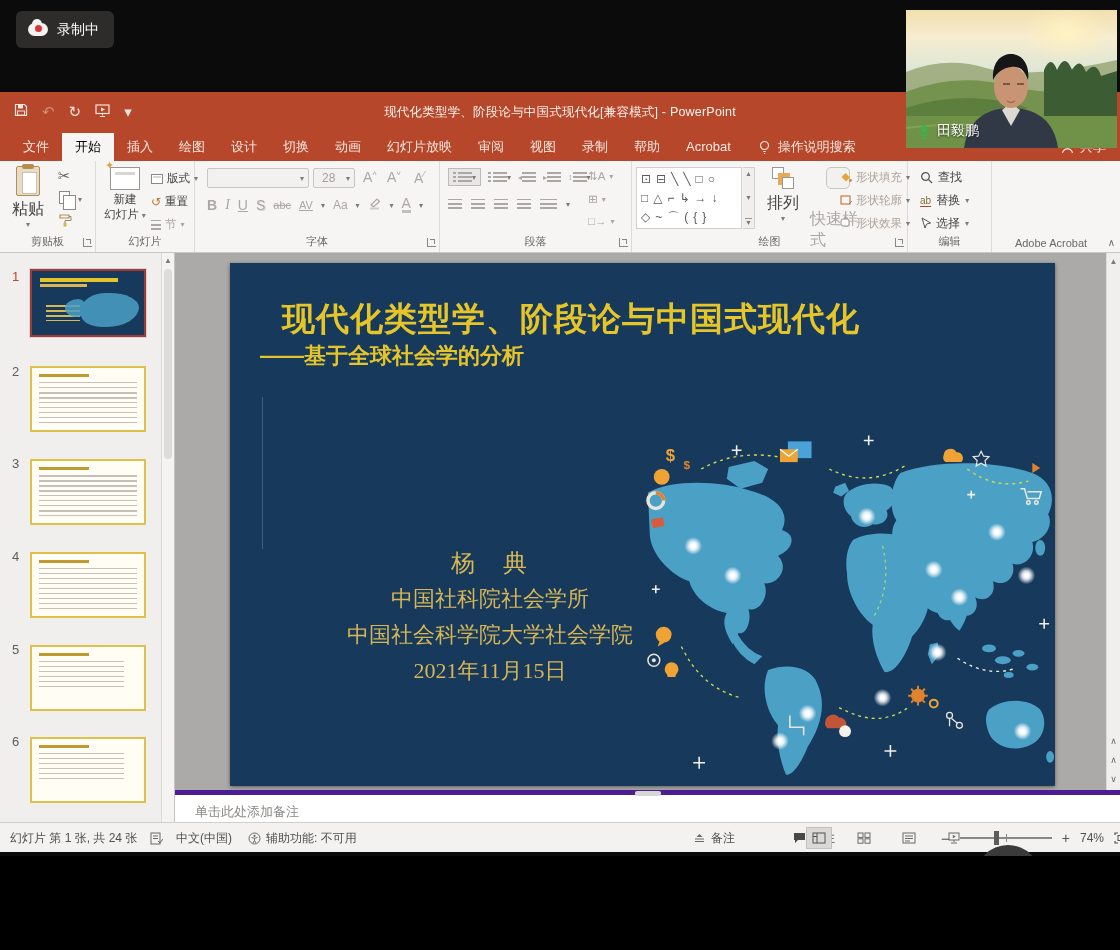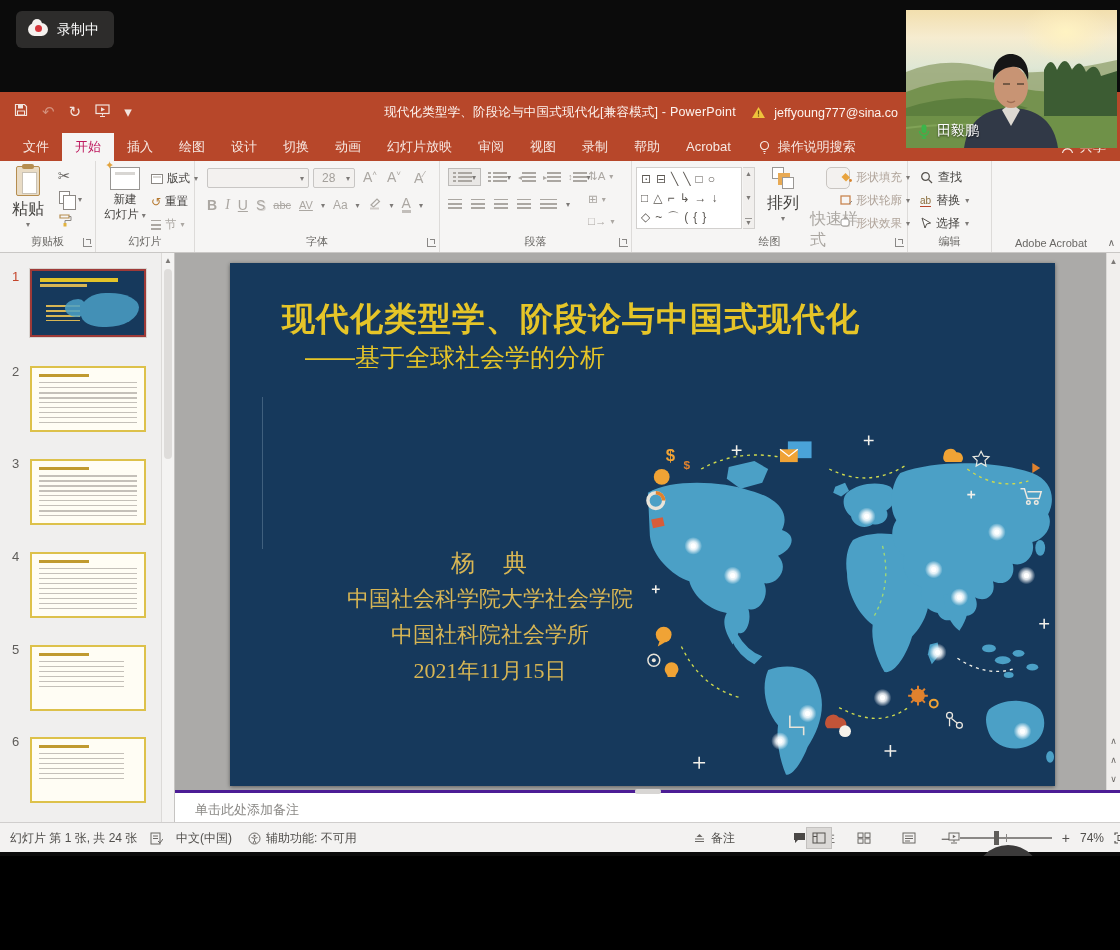--- a/index.html
+++ b/index.html
@@ -194,14 +194,6 @@
         <span class="qi arrow" style="color:#f2e4de">▾</span>
       </div>
       <div class="tb-title">现代化类型学、阶段论与中国式现代化[兼容模式] - PowerPoint</div>
-      <div class="tb-account">
-        <svg width="15" height="13" viewBox="0 0 15 13">
-            <path d="M7.5 1L14 12H1z" fill="#efc33c"></path>
-            <rect x="6.9" y="4.5" width="1.2" height="4" fill="#6b4e12"></rect>
-            <rect x="6.9" y="9.4" width="1.2" height="1.2" fill="#6b4e12"></rect>
-          </svg>
-        <span>jeffyoung777@sina.co</span>
-      </div>
     </div>
 
     <div class="tabsrow">

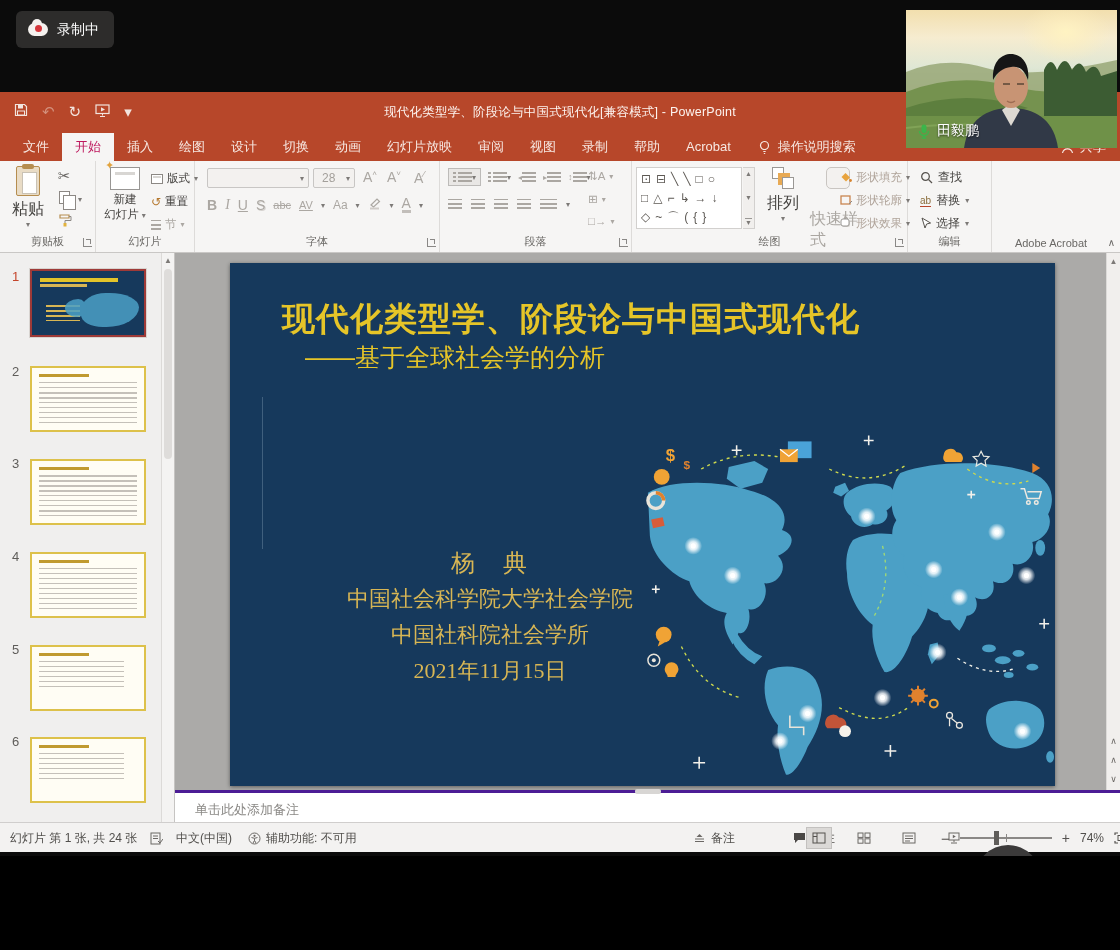--- a/index.html
+++ b/index.html
@@ -30,7 +30,7 @@
   .tabsrow { position:absolute; left:0; top:41px; width:100%; height:28px; background:#b7472a;
              display:flex; align-items:stretch; padding-left:10px; }
   .tab { color:#f7e8e2; font-size:13px; line-height:28px; padding:0 13px; white-space:nowrap; }
-  .tab.active { background:#f6f5f4; color:#be185d; }
+  .tab.active { background:#f6f5f4; color:#000000; }
   .tellme { display:flex; align-items:center; gap:7px; margin-left:14px; color:#f7e8e2; font-size:13px; }
   .share-btn { position:absolute; right:14px; top:41px; height:28px; display:flex; align-items:center; gap:6px;
                color:#f7e8e2; font-size:13px; z-index:5; }

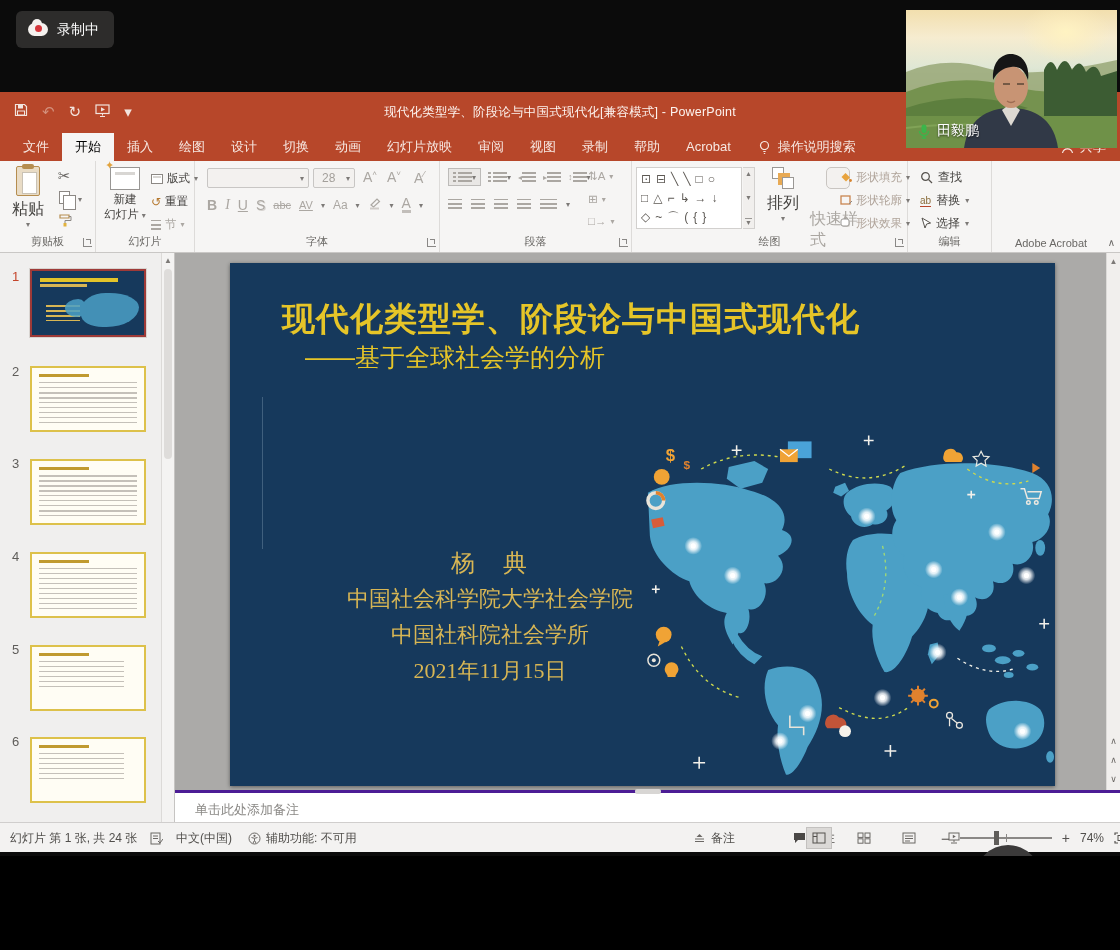--- a/index.html
+++ b/index.html
@@ -123,7 +123,7 @@
            box-shadow:0 1px 4px rgba(0,0,0,.45); overflow:hidden; }
   .sl-title { position:absolute; left:52px; top:34px; color:#e6c528; font-weight:800; font-size:33px;
               letter-spacing:1px; white-space:nowrap; }
-  .sl-sub { position:absolute; left:30px; top:78px; color:#e6c528; font-weight:400; font-size:25px; white-space:nowrap;margin-left:45px; }
+  .sl-sub { position:absolute; left:30px; top:78px; color:#e6c528; font-weight:700; font-size:22px; white-space:nowrap; }
   .sl-cursorline { position:absolute; left:32px; top:134px; width:1px; height:152px; background:#40607e; }
   .sl-author { position:absolute; left:55px; top:282px; width:410px; text-align:center; color:#d8b654;
                font-family:"Liberation Serif","DejaVu Serif",serif; font-size:22px; line-height:36px; }

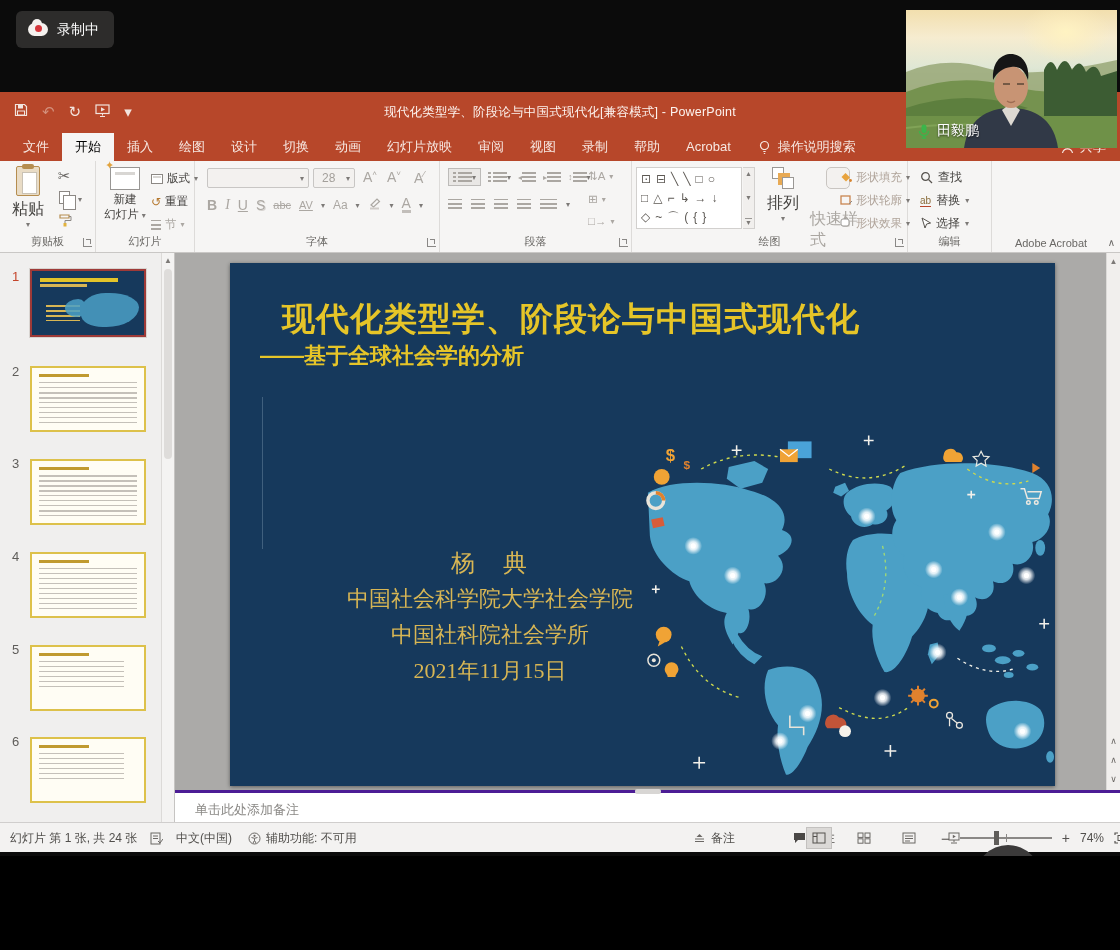--- a/index.html
+++ b/index.html
@@ -488,8 +488,8 @@
         <div class="sl-cursorline"></div>
         <div class="sl-author">
           <div class="nm">杨　典</div>
+          <div>中国社科院社会学所</div>
           <div>中国社会科学院大学社会学院</div>
-          <div>中国社科院社会学所</div>
           <div>2021年11月15日</div>
         </div>
 

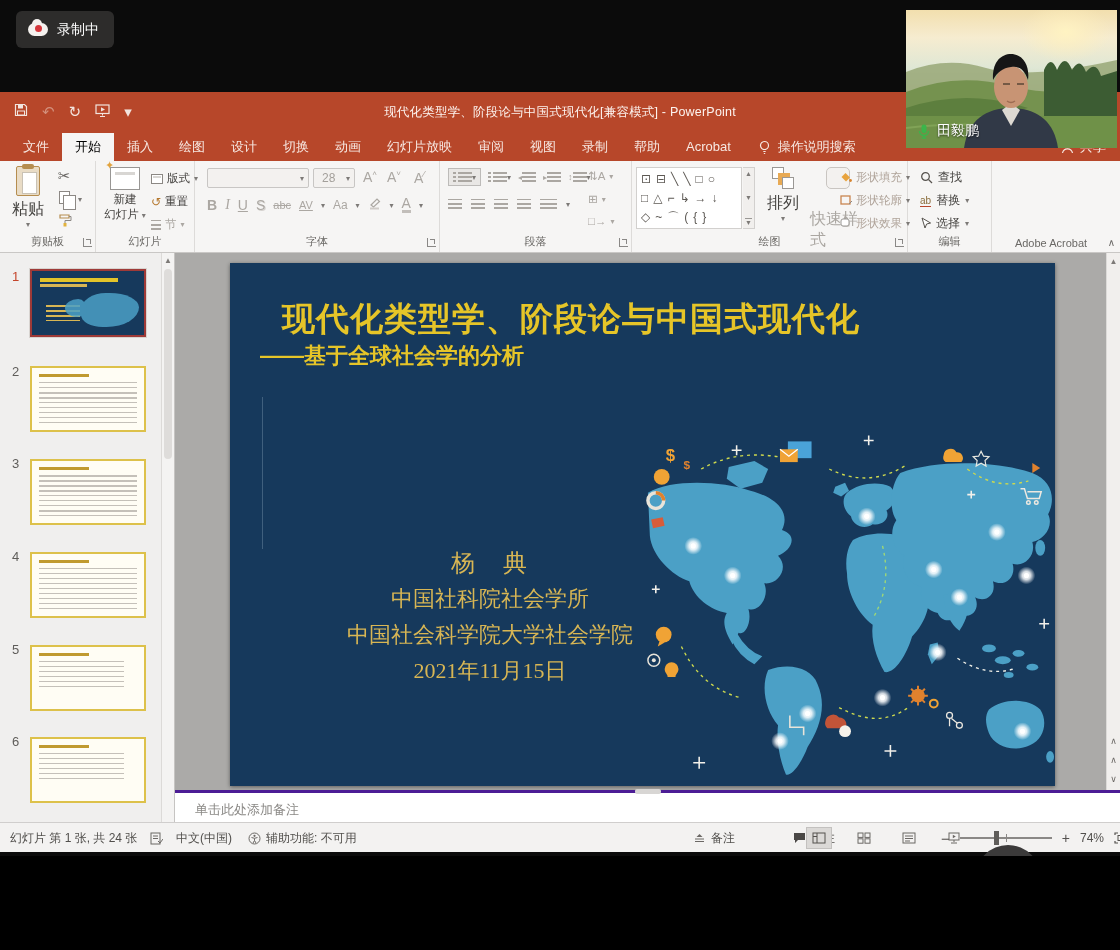--- a/index.html
+++ b/index.html
@@ -131,7 +131,7 @@
   .mapwrap { position:absolute; left:412px; top:166px; width:414px; height:356px; }
 
   
-  .notes { position:absolute; left:175px; bottom:0; width:945px; height:32px; background:#fff; border-top:3px solid #4c1d95; }
+  .notes { position:absolute; left:175px; bottom:0; width:945px; height:32px; background:#fff; border-top:5px solid #4c1d95; }
   .notes-handle { position:absolute; left:460px; top:-4px; width:26px; height:5px; background:#d8d6d4; border-radius:2px; }
   .notes-text { position:absolute; left:20px; top:8px; font-size:13px; color:#8a8885; }
   .vscroll { position:absolute; right:0; top:0; width:14px; height:537px; background:#f1efed; border-left:1px solid #dcdad8; }

